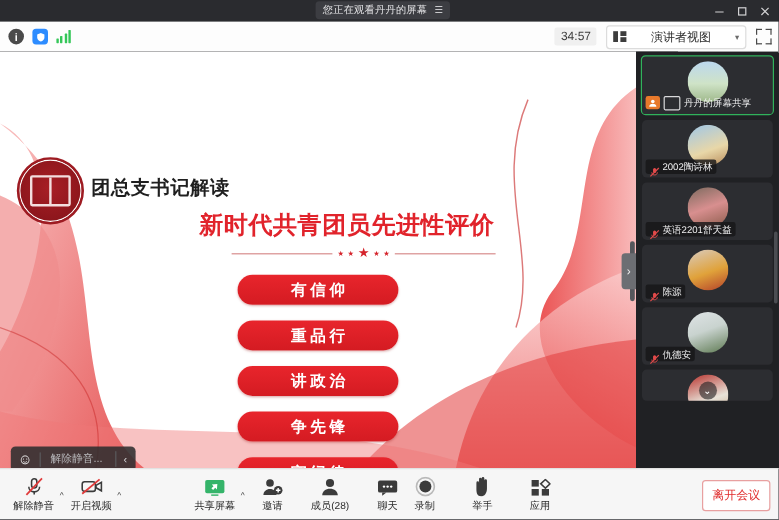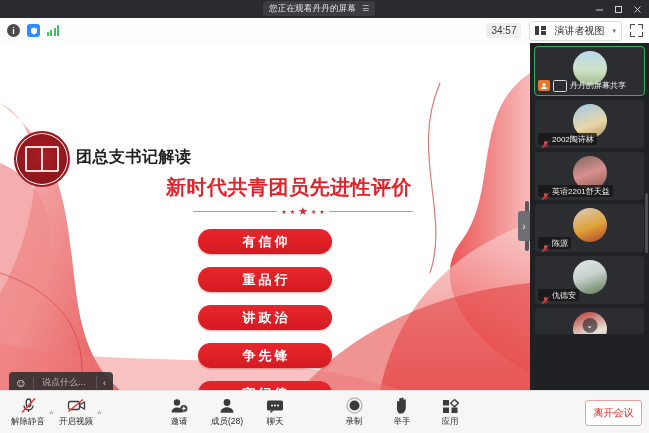--- a/index.html
+++ b/index.html
@@ -31,7 +31,7 @@
   .bars i{display:block;width:2px;background:#35c759;border-radius:.5px;}
   .subbar-right{position:absolute;right:6px;top:0;height:25px;display:flex;align-items:center;gap:8px;margin-left:42px;}
   .timer{font-size:10px;color:#3c3c3c;background:#f0f0f0;border-radius:2px;padding:2px 5px;}
-  .viewsel{display:flex;align-items:center;gap:8px;border:1px solid #dcdcdc;border-radius:3px;
+  .viewsel{display:flex;align-items:center;gap:20px;border:1px solid #dcdcdc;border-radius:3px;
            padding:2px 5px;background:#fff;}
   .viewsel .vs-label{font-size:10px;color:#2d2d2d;white-space:nowrap;}
   .viewsel .vs-caret{font-size:7px;color:#6b6b6b;}

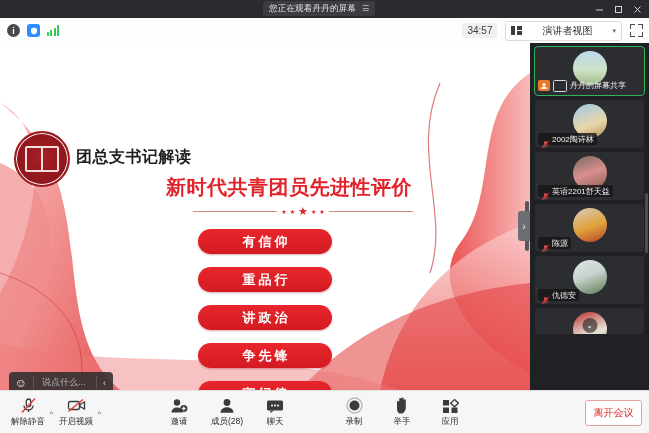--- a/index.html
+++ b/index.html
@@ -249,7 +249,7 @@
       <div class="chat-overlay">
         <span class="co-emoji">☺</span>
         <span class="co-sep"></span>
-        <span class="co-input">说点什么...</span>
+        <span class="co-input">解除静音...</span>
         <span class="co-arrow">‹</span>
       </div>
 

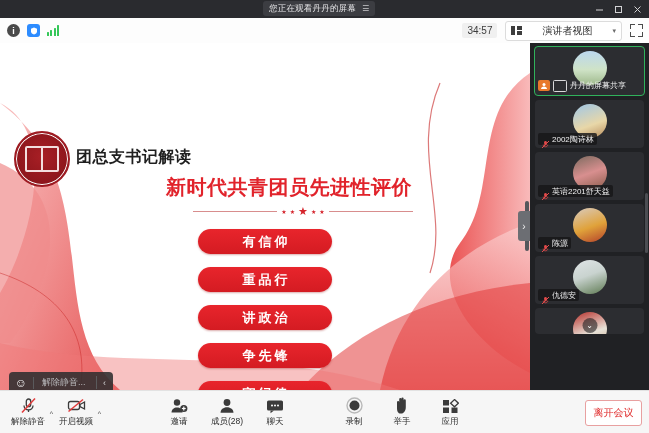--- a/index.html
+++ b/index.html
@@ -382,6 +382,17 @@
     <div class="tools-center">
       <div class="tool">
         <span class="t-ico">
+          <svg width="18" height="15" viewBox="0 0 18 15">
+              <rect x="1" y="1" width="16" height="11" rx="1.5" fill="#35b46a"></rect>
+              <path d="M9 3.5 12 7H10v2.5H8V7H6Z" fill="#fff" transform="rotate(45 9 6.5)"></path>
+              <rect x="6" y="13" width="6" height="1.2" fill="#35b46a"></rect>
+            </svg>
+        </span>
+        <span class="t-label">共享屏幕</span>
+        <span class="caret-up">^</span>
+      </div>
+      <div class="tool">
+        <span class="t-ico">
           <svg width="18" height="16" viewBox="0 0 18 16">
               <circle cx="7" cy="4.5" r="3.2" fill="#3b3b3b"></circle>
               <path d="M1.5 14.5c0-3 2.5-5 5.5-5s5.5 2 5.5 5Z" fill="#3b3b3b"></path>

